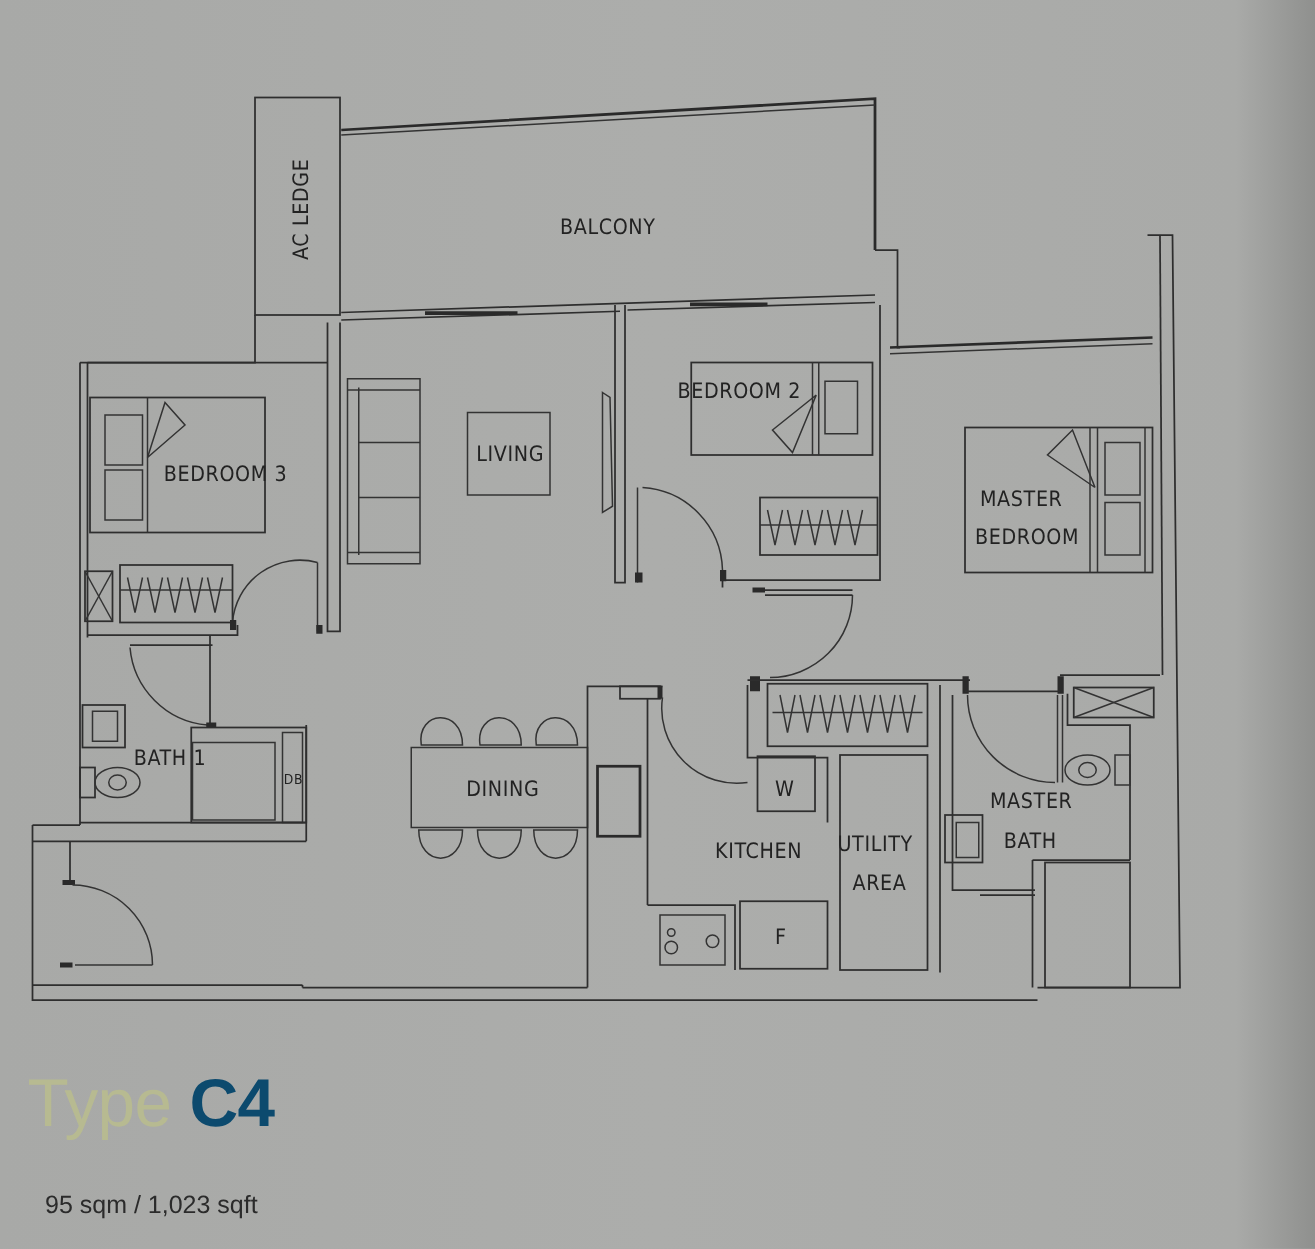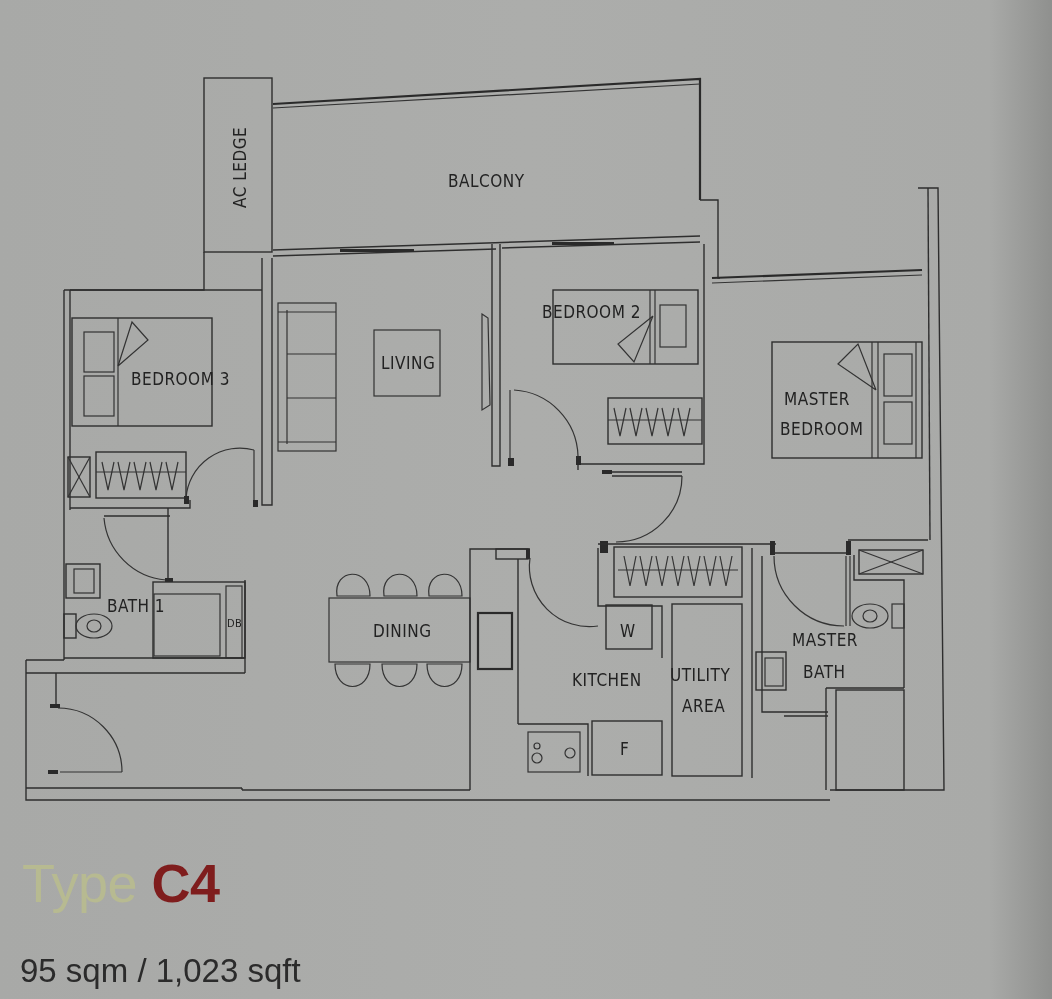--- a/index.html
+++ b/index.html
@@ -26,7 +26,7 @@
     position: absolute; left: 22px; top: 856px;
     font-size: 54px; color: #b7ba91; line-height: 1; letter-spacing: -0.5px;
   }
-  .title b { color: #7f1d1d; font-weight: bold; }
+  .title b { color: #0c4a6e; font-weight: bold; }
   .area {
     position: absolute; left: 20px; top: 954px;
     font-size: 33px; color: #2b2b2b; line-height: 1;

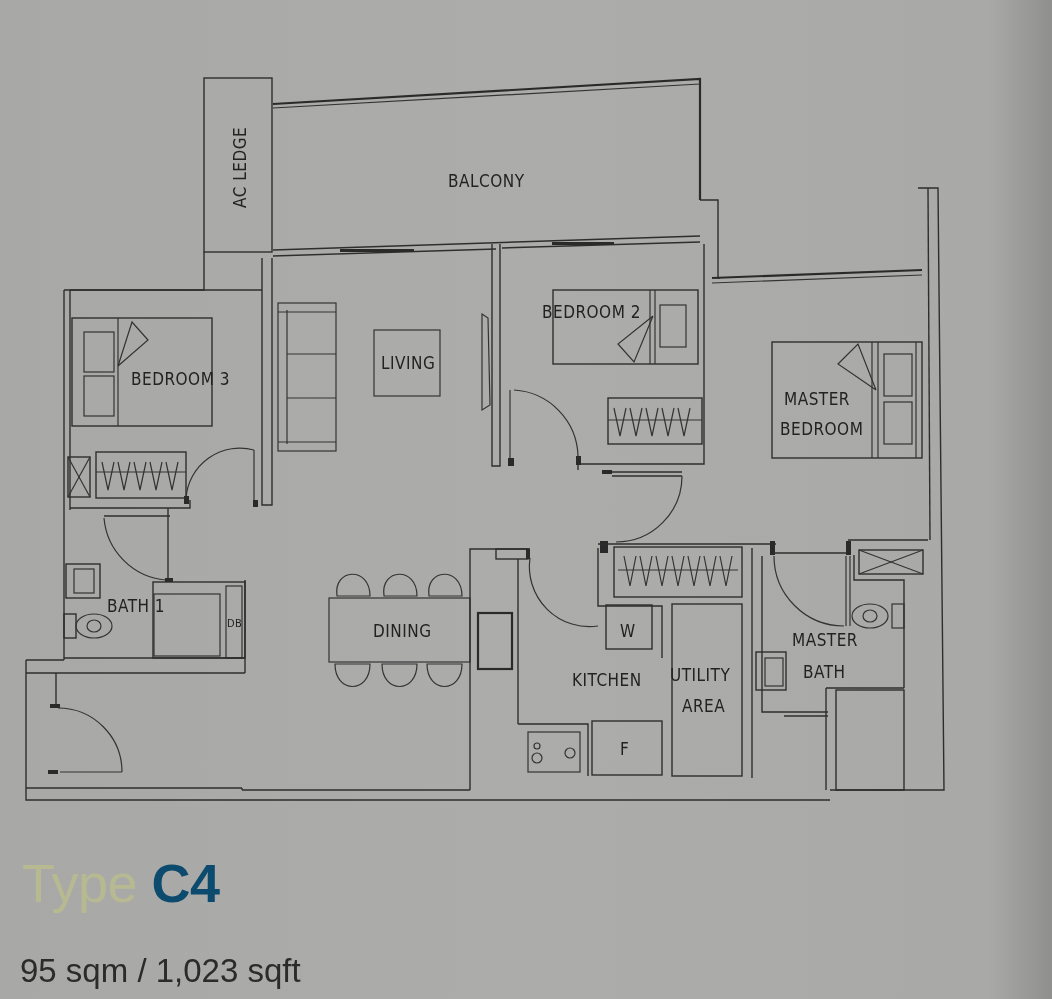--- a/index.html
+++ b/index.html
@@ -28,8 +28,8 @@
   }
   .title b { color: #0c4a6e; font-weight: bold; }
   .area {
-    position: absolute; left: 20px; top: 954px;
-    font-size: 33px; color: #2b2b2b; line-height: 1;
+    position: absolute; left: 36px; top: 954px;
+    font-size: 20px; color: #2b2b2b; line-height: 1;
   }
 </style>
 </head>

